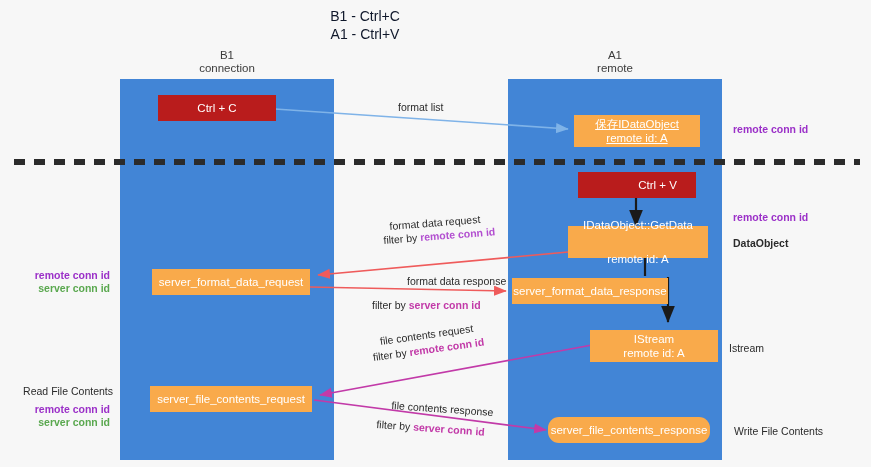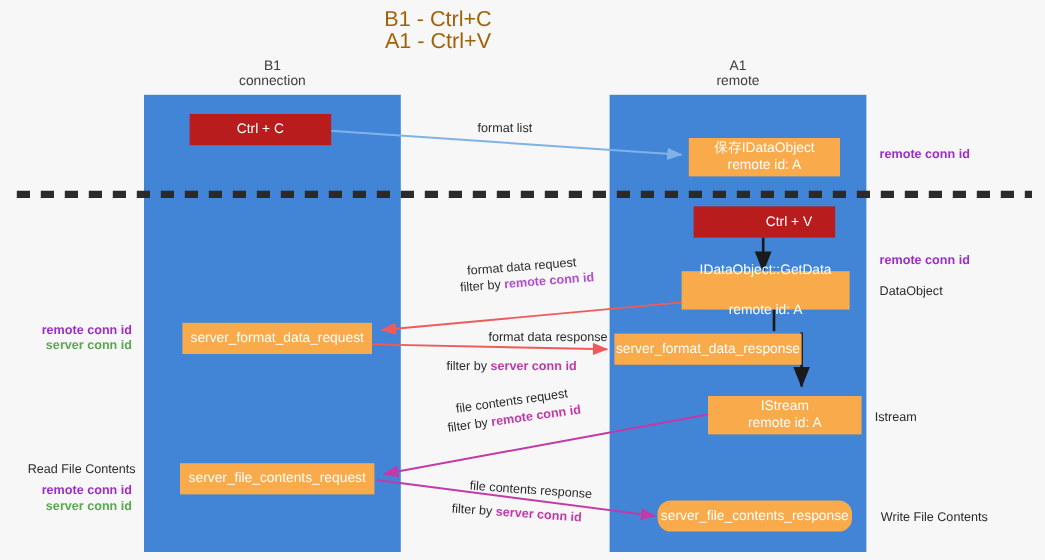--- a/index.html
+++ b/index.html
@@ -36,8 +36,8 @@
   .title {
     position: absolute;
     text-align: center;
-    color: #a16207;
-    font-size: 18px;
+    color: #0f172a;
+    font-size: 14px;
     line-height: 18px;
     white-space: pre;
     width: 730px;

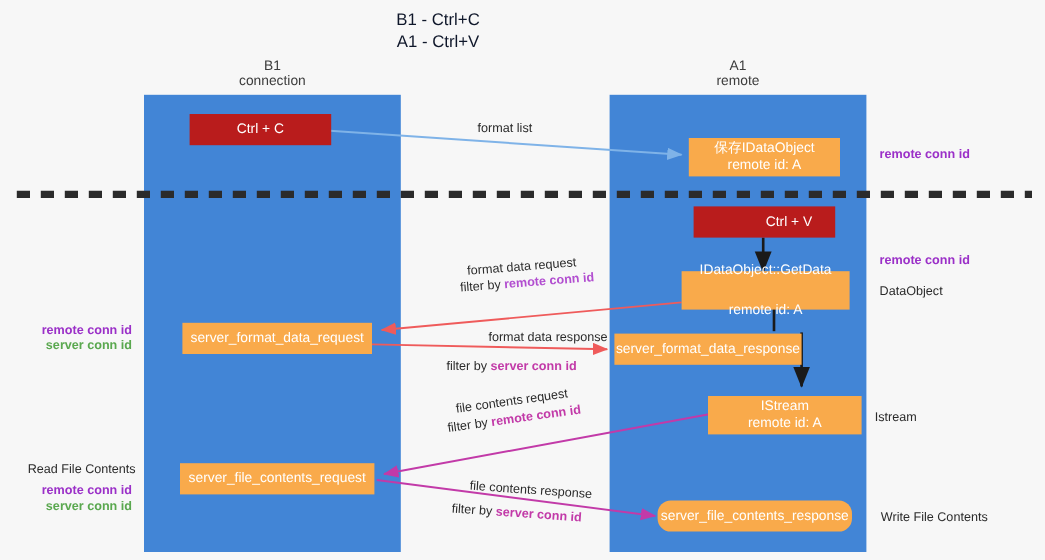--- a/index.html
+++ b/index.html
@@ -137,7 +137,7 @@
     <span>Ctrl + C</span>
   </div>
 
-  <div class="node orange" style="left:574px; top:115px; width:126px; height:32px;">
+  <div class="node orange" style="left:574px; top:115px; width:126px; height:32px;text-decoration:underline;">
     <span>保存IDataObject</span>
     <span>remote id: A</span>
   </div>

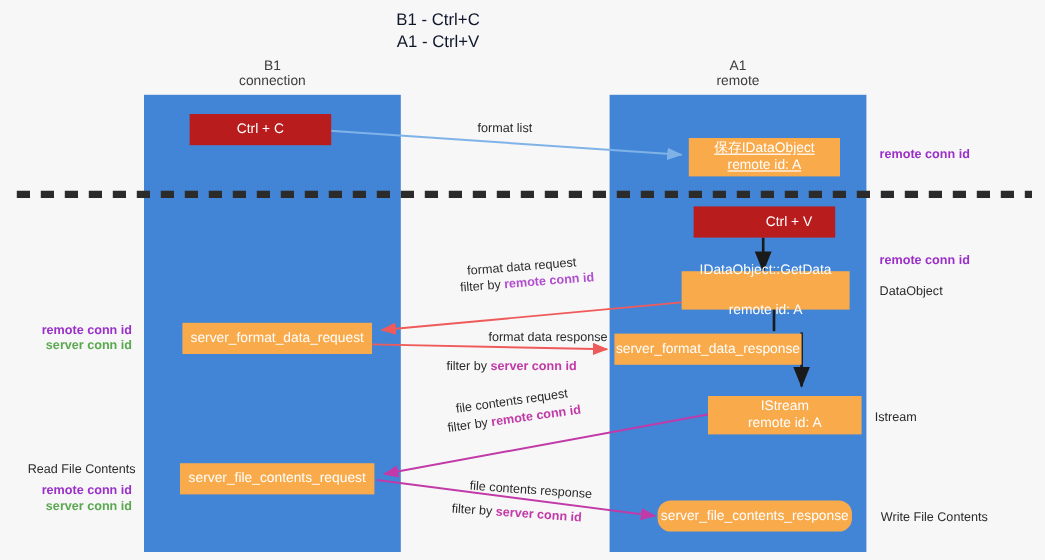--- a/index.html
+++ b/index.html
@@ -206,7 +206,7 @@
 
   <div class="side-label purple right" style="left:733px; top:122px;">remote conn id</div>
   <div class="side-label purple right" style="left:733px; top:210px;">remote conn id</div>
-  <div class="side-label right" style="left:733px; top:236px;">DataObject</div>
+  <div class="side-label right" style="left:733px; top:236px;font-weight:bold;">DataObject</div>
   <div class="side-label right" style="left:729px; top:341px;">Istream</div>
   <div class="side-label right" style="left:734px; top:424px;">Write File Contents</div>
 

